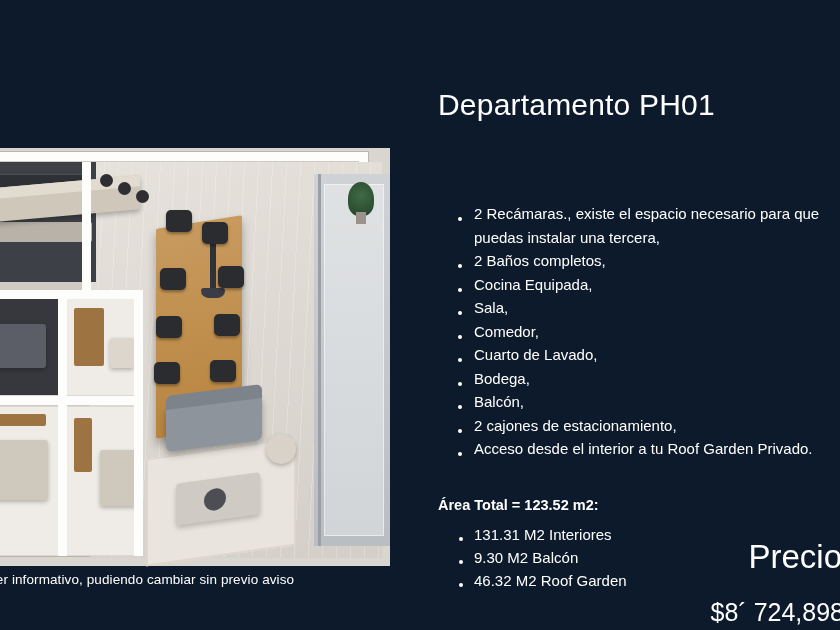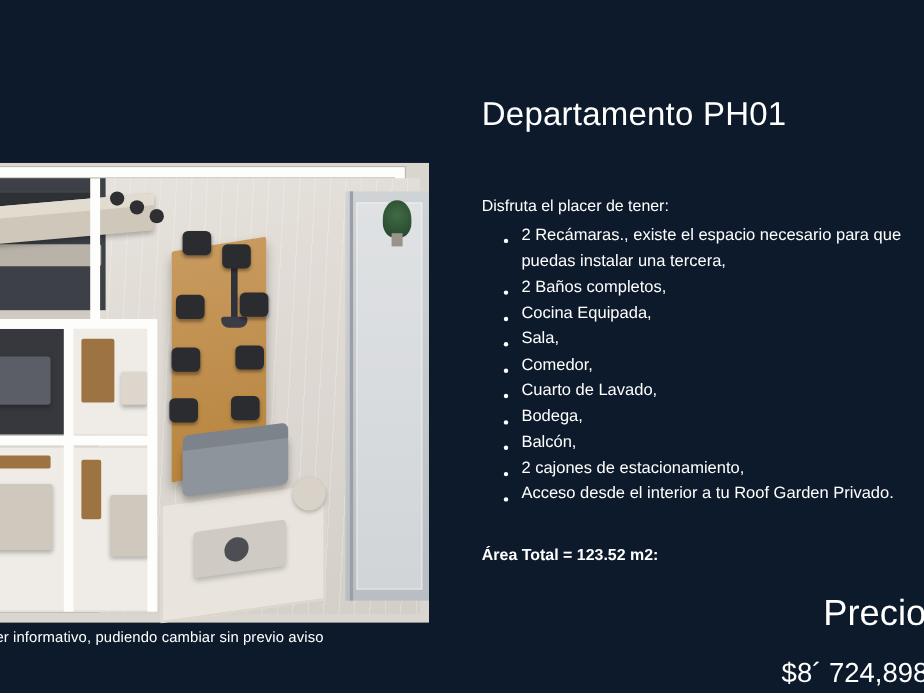--- a/index.html
+++ b/index.html
@@ -286,7 +286,6 @@
 
   <div class="right">
     <div class="title">Departamento PH01</div>
-    <div class="intro">Disfruta el placer de tener:</div>
 
     <ul class="feature-list">
       <li class="wrap">2 Recámaras., existe el espacio necesario para que puedas instalar una tercera,</li>

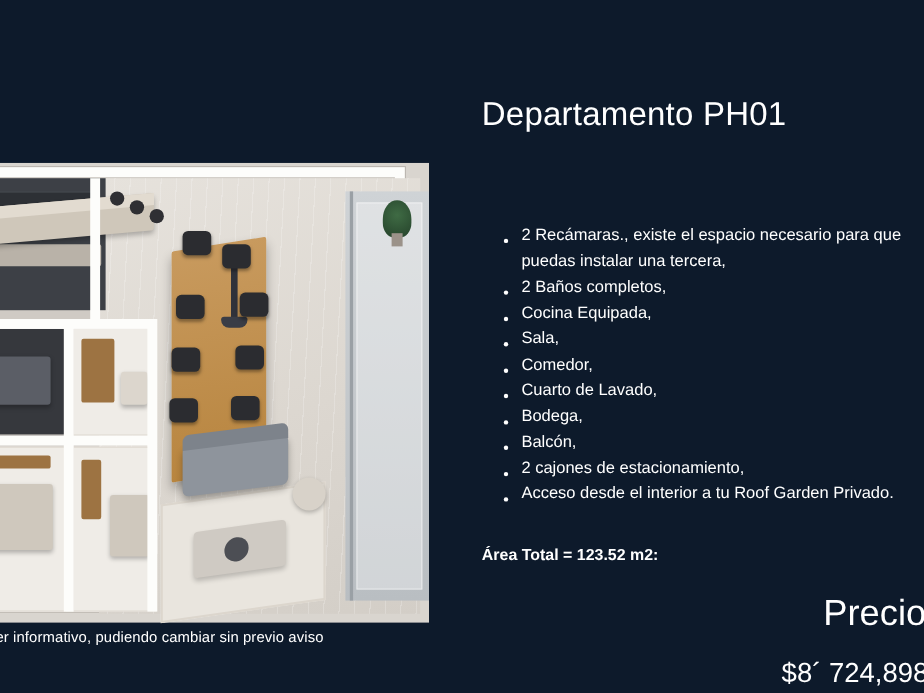--- a/index.html
+++ b/index.html
@@ -301,6 +301,11 @@
     </ul>
 
     <div class="area-title">Área Total = 123.52 m2:</div>
+    <ul class="area-list">
+      <li>131.31 M2 Interiores</li>
+      <li> 9.30 M2 Balcón</li>
+      <li> 46.32 M2 Roof Garden</li>
+    </ul>
 
     <div class="price-label">Precio</div>
     <div class="price-value">$8´ 724,898</div>

